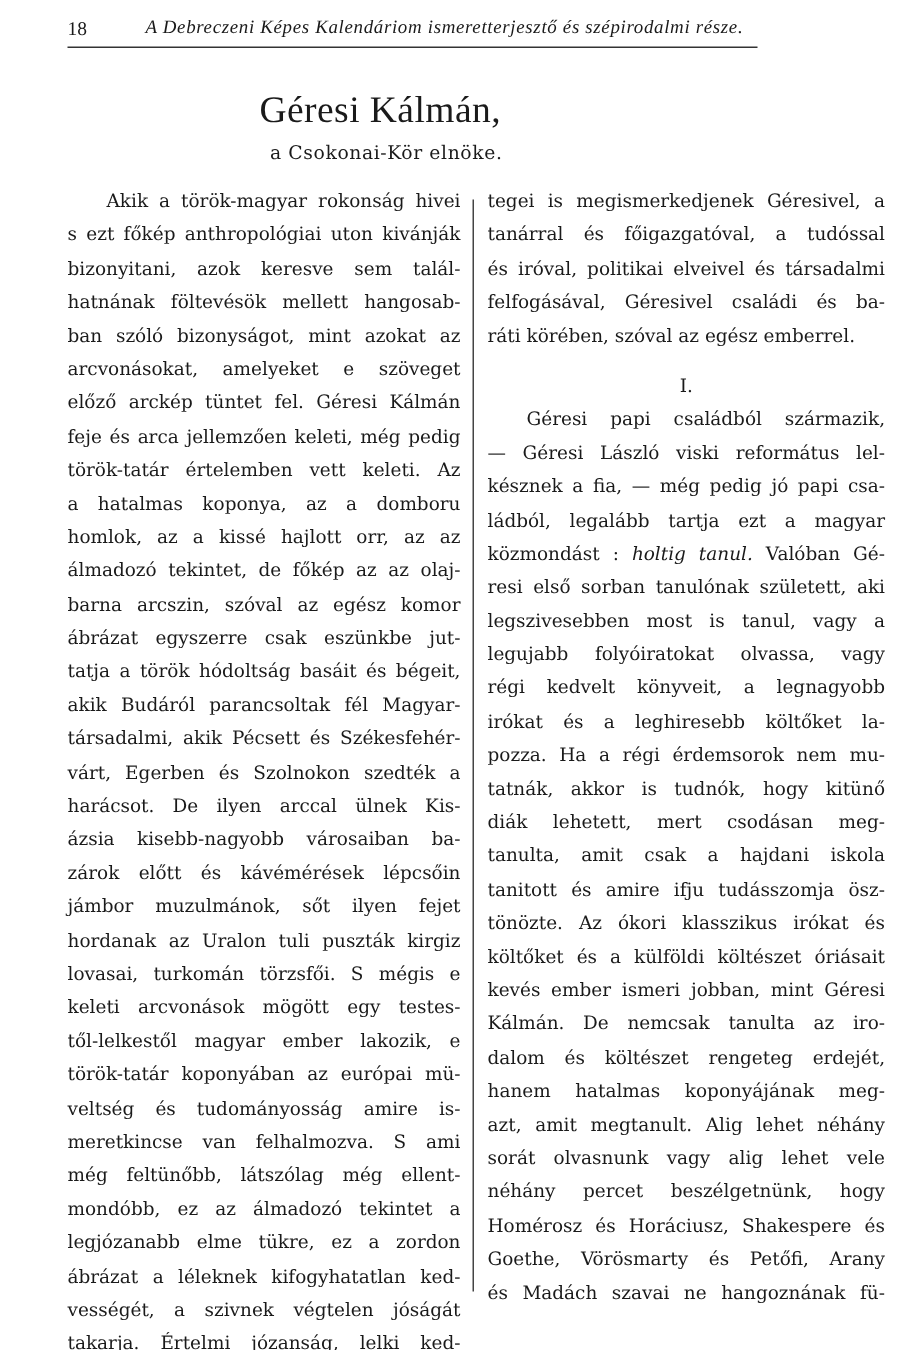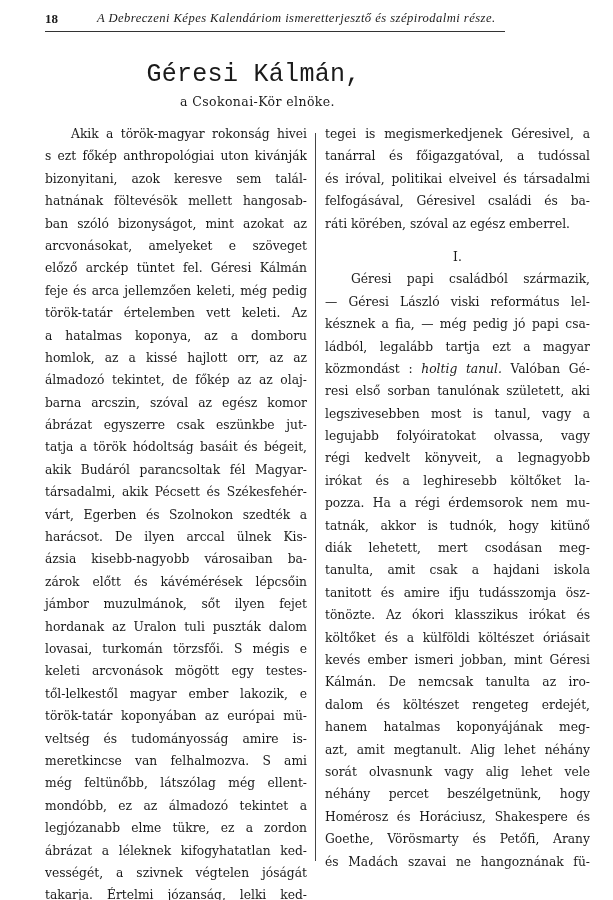--- a/index.html
+++ b/index.html
@@ -11,7 +11,7 @@
       position: absolute; left: 45px; top: 10px; width: 460px; height: 20px;
     }
     .page-number {
-      position: absolute; left: 0; top: 1px; font-size: 13px; font-family: "Liberation Serif", serif; font-weight: bold;
+      position: absolute; left: 0; top: 1px; font-size: 13px; font-family: "Liberation Serif", serif;
     }
     .head-title {
       position: absolute; left: 52px; top: 1px; font-size: 12.6px; font-style: italic;

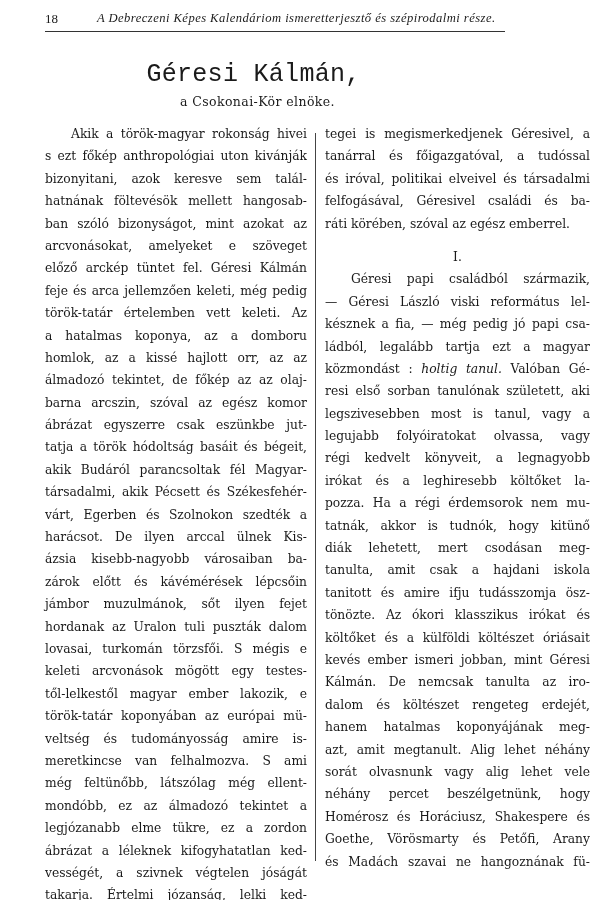--- a/index.html
+++ b/index.html
@@ -23,7 +23,7 @@
     }
     .article-title {
       position: absolute; left: 0; width: 507px; top: 60px; text-align: center;
-      font-size: 25px; font-family: Liberation Mono, monospace; letter-spacing: 0.3px;
+      font-size: 25px; font-family: Liberation Serif, serif; letter-spacing: 0.3px;
     }
     .article-subtitle {
       position: absolute; left: 0; width: 515px; top: 94px; text-align: center;

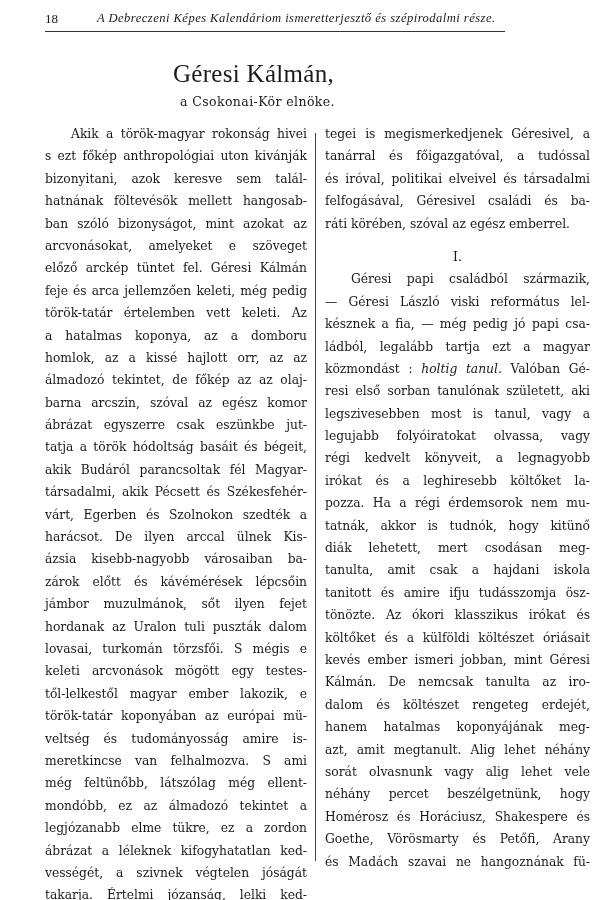--- a/index.html
+++ b/index.html
@@ -83,7 +83,7 @@
     <span class="line">ázsia kisebb-nagyobb városaiban ba-</span>
     <span class="line">zárok előtt és kávémérések lépcsőin</span>
     <span class="line">jámbor muzulmánok, sőt ilyen fejet</span>
-    <span class="line">hordanak az Uralon tuli puszták dalom</span>
+    <span class="line">hordanak az Uralon tuli puszták kirgiz</span>
     <span class="line">lovasai, turkomán törzsfői. S mégis e</span>
     <span class="line">keleti arcvonások mögött egy testes-</span>
     <span class="line">től-lelkestől magyar ember lakozik, e</span>

